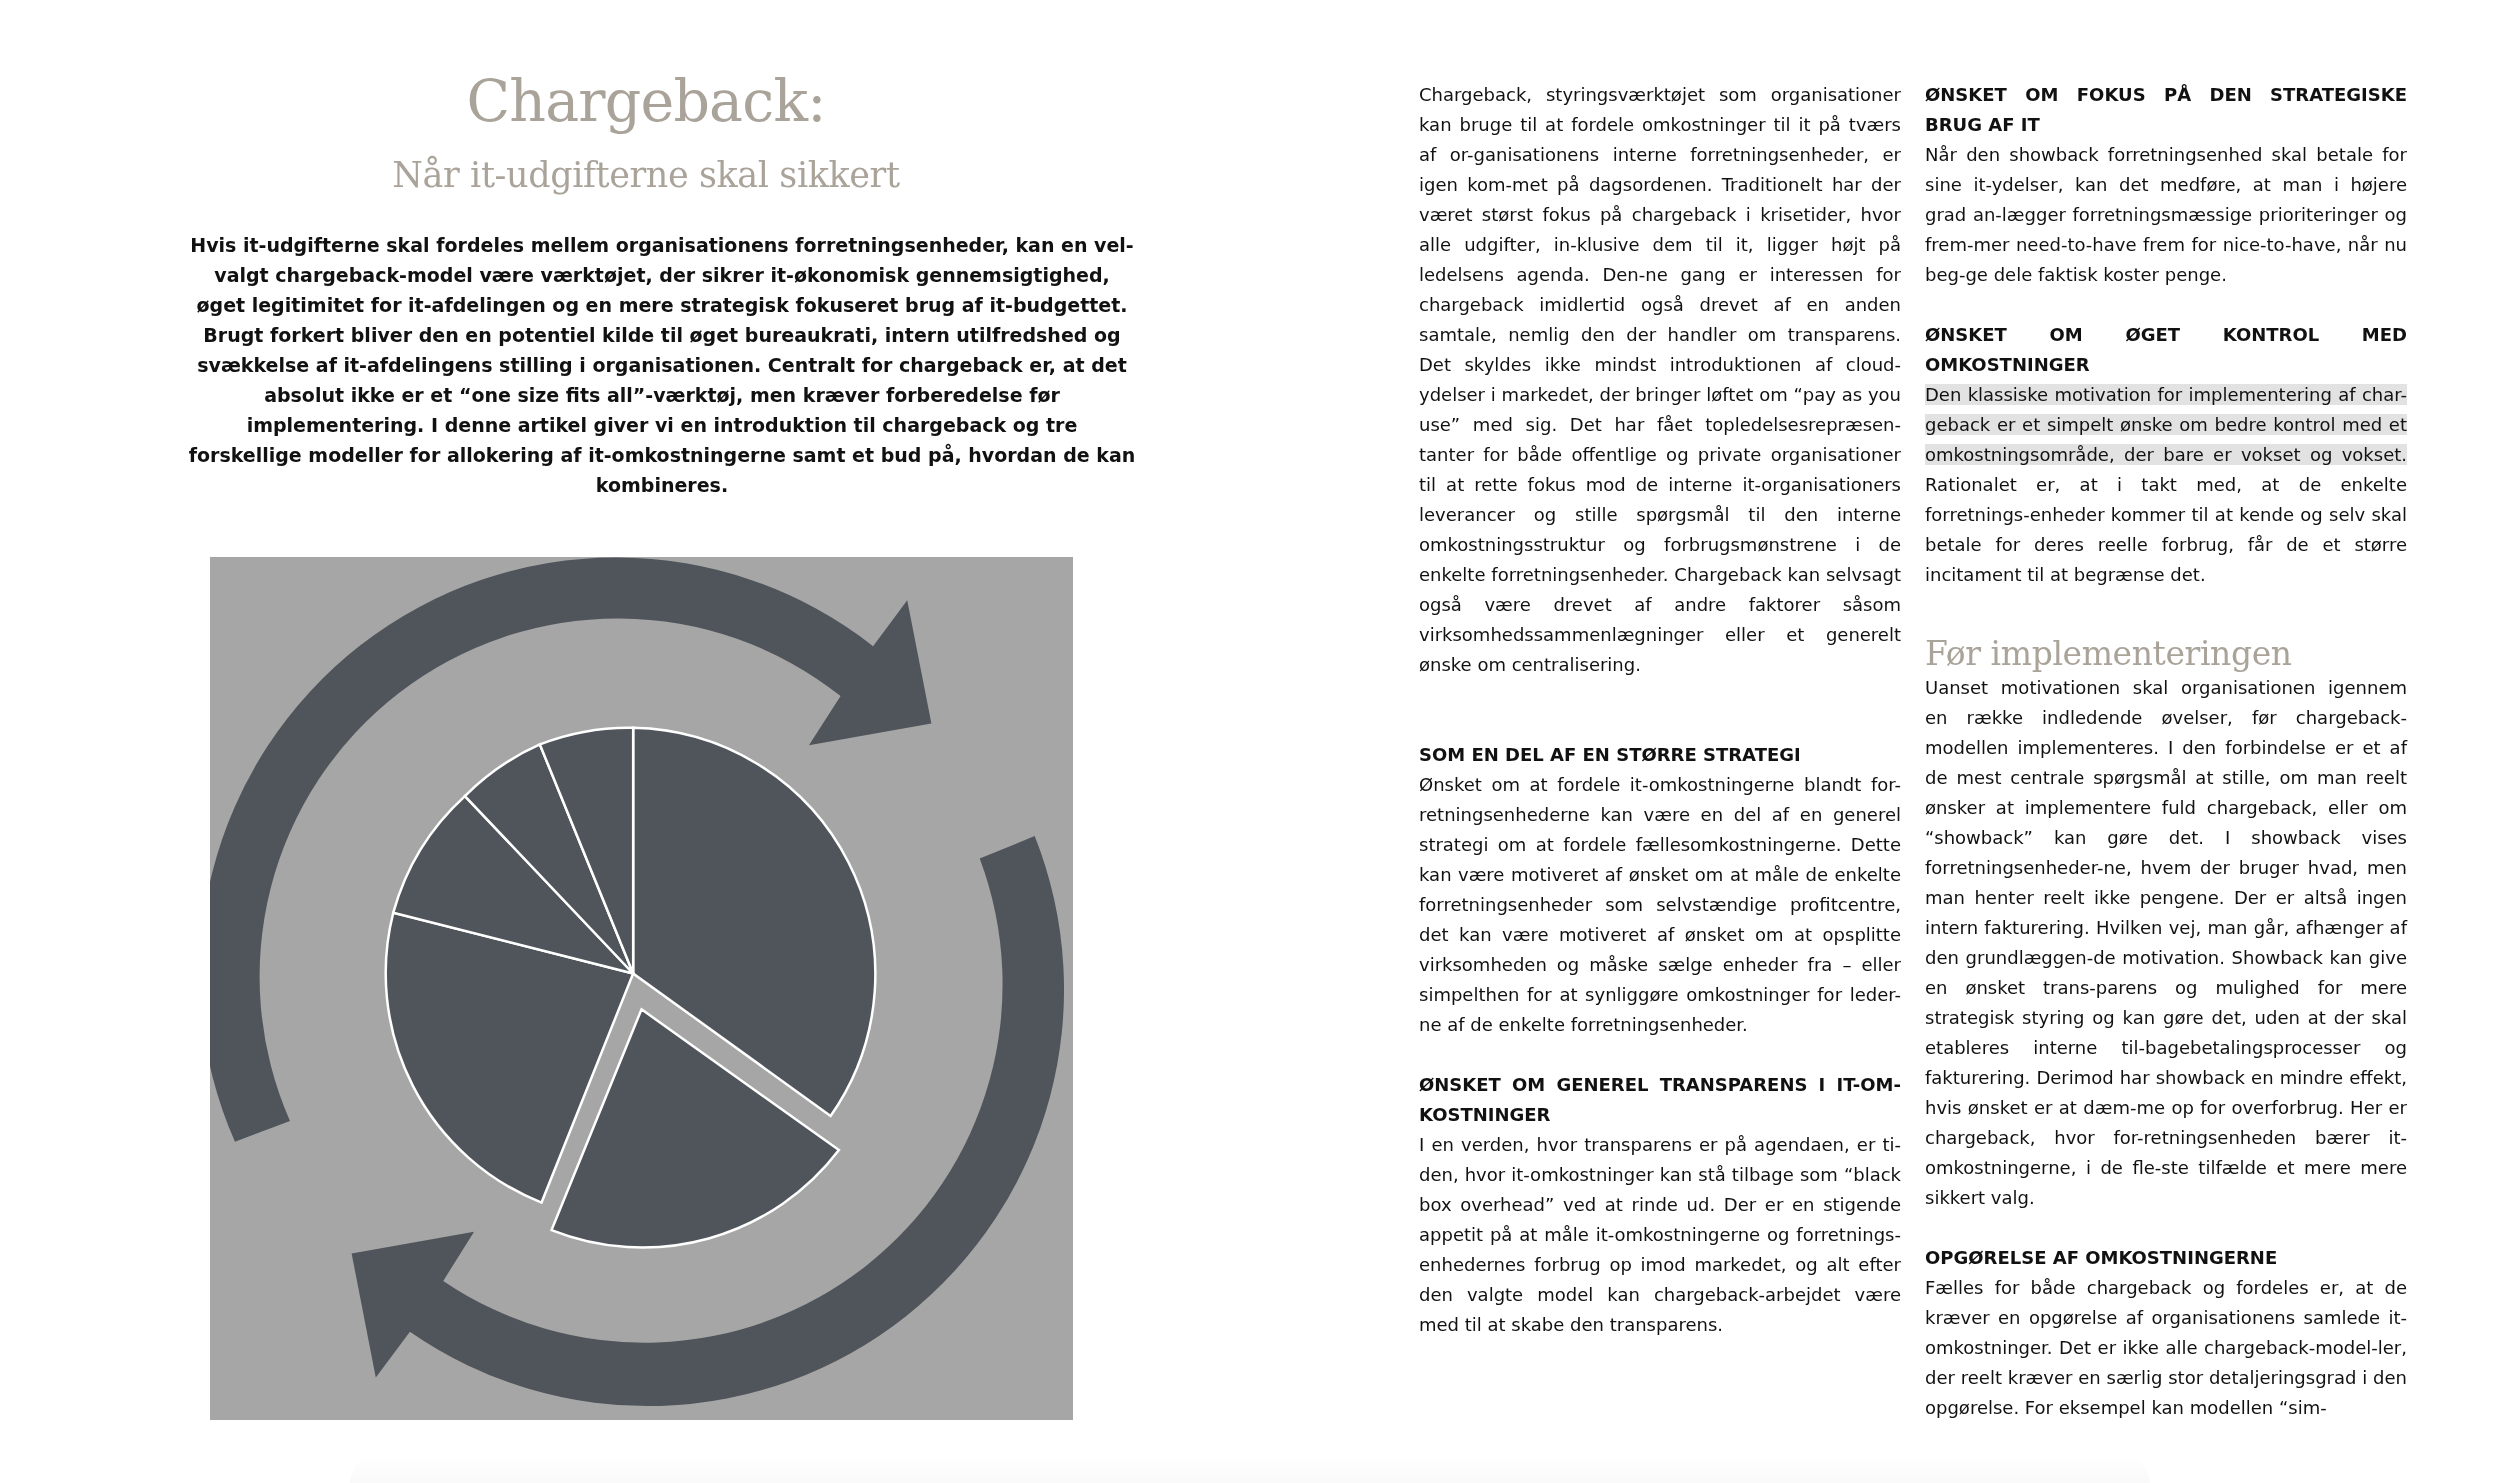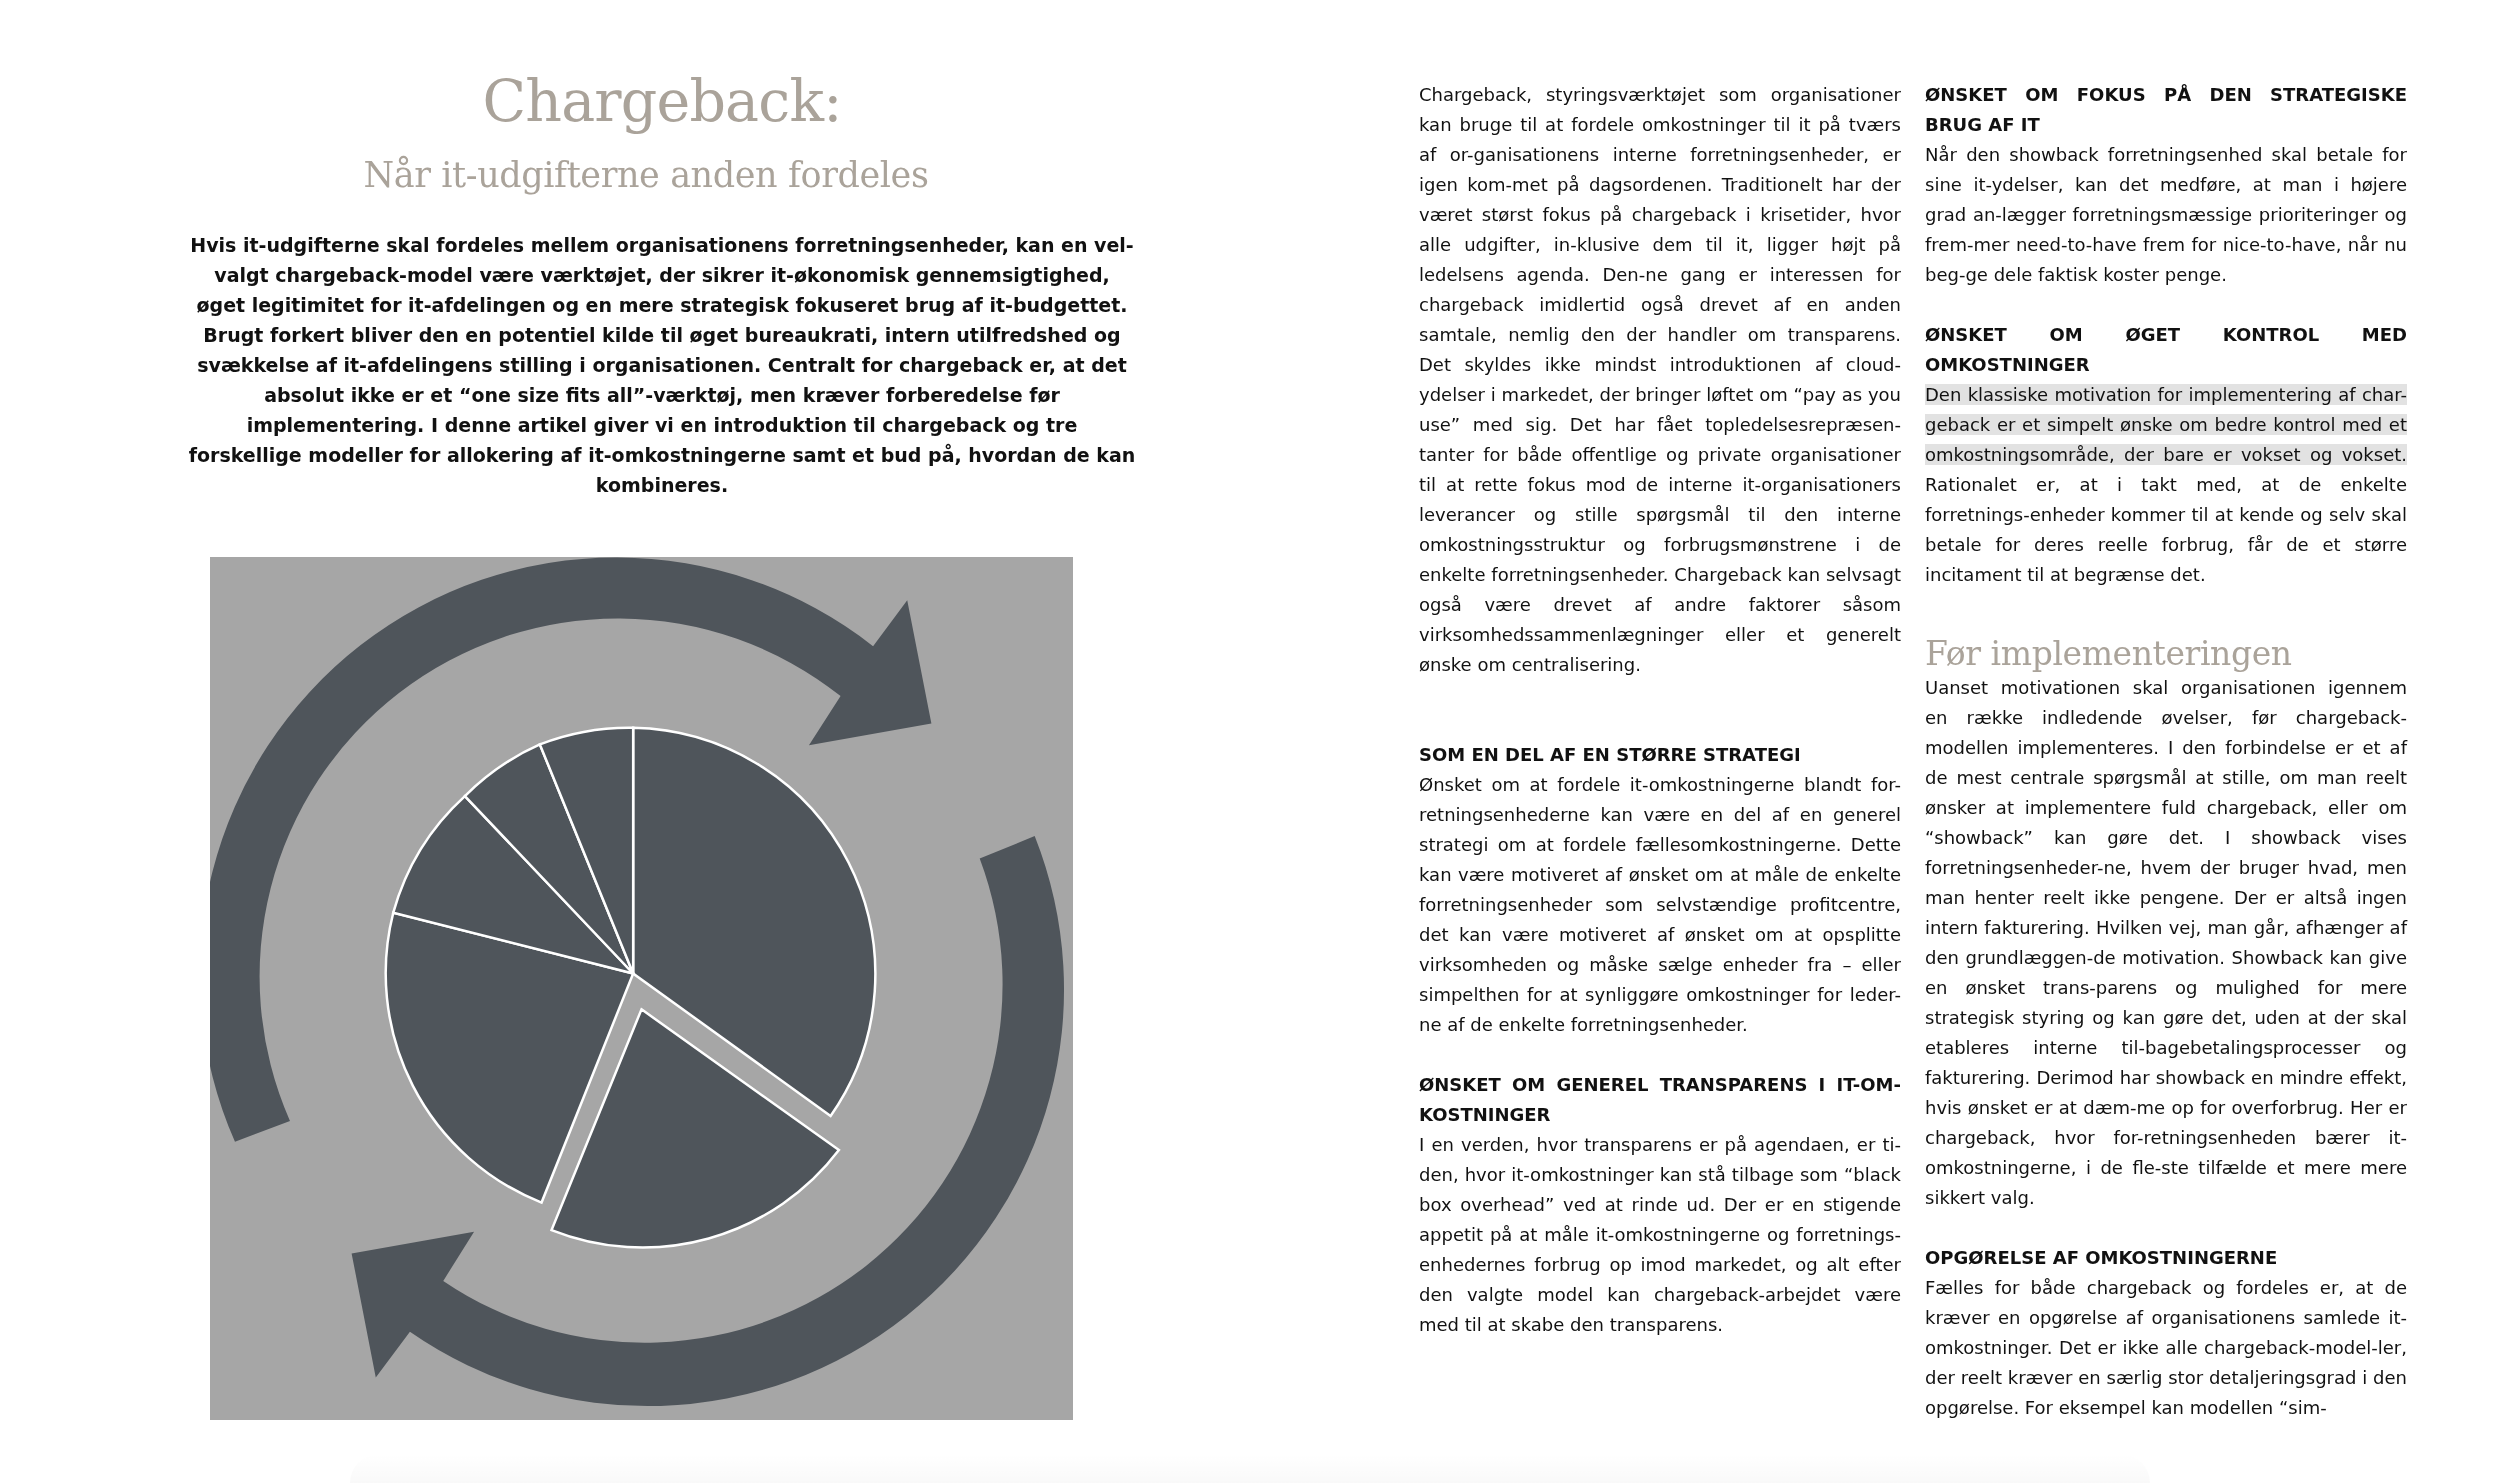--- a/index.html
+++ b/index.html
@@ -8,7 +8,7 @@
   .title {
     position: absolute; left: 0; width: 1292px; top: 73px; text-align: center;
     font-family: "DejaVu Serif", "Liberation Serif", serif; color: #aaa39a;
-    font-size: 57px; line-height: 1; margin: 0; font-weight: normal; letter-spacing: -0.8px; padding-left: 16px;
+    font-size: 57px; line-height: 1; margin: 0; font-weight: normal; letter-spacing: -0.8px;
   }
   .subtitle {
     position: absolute; left: 0; width: 1292px; top: 158px; text-align: center;

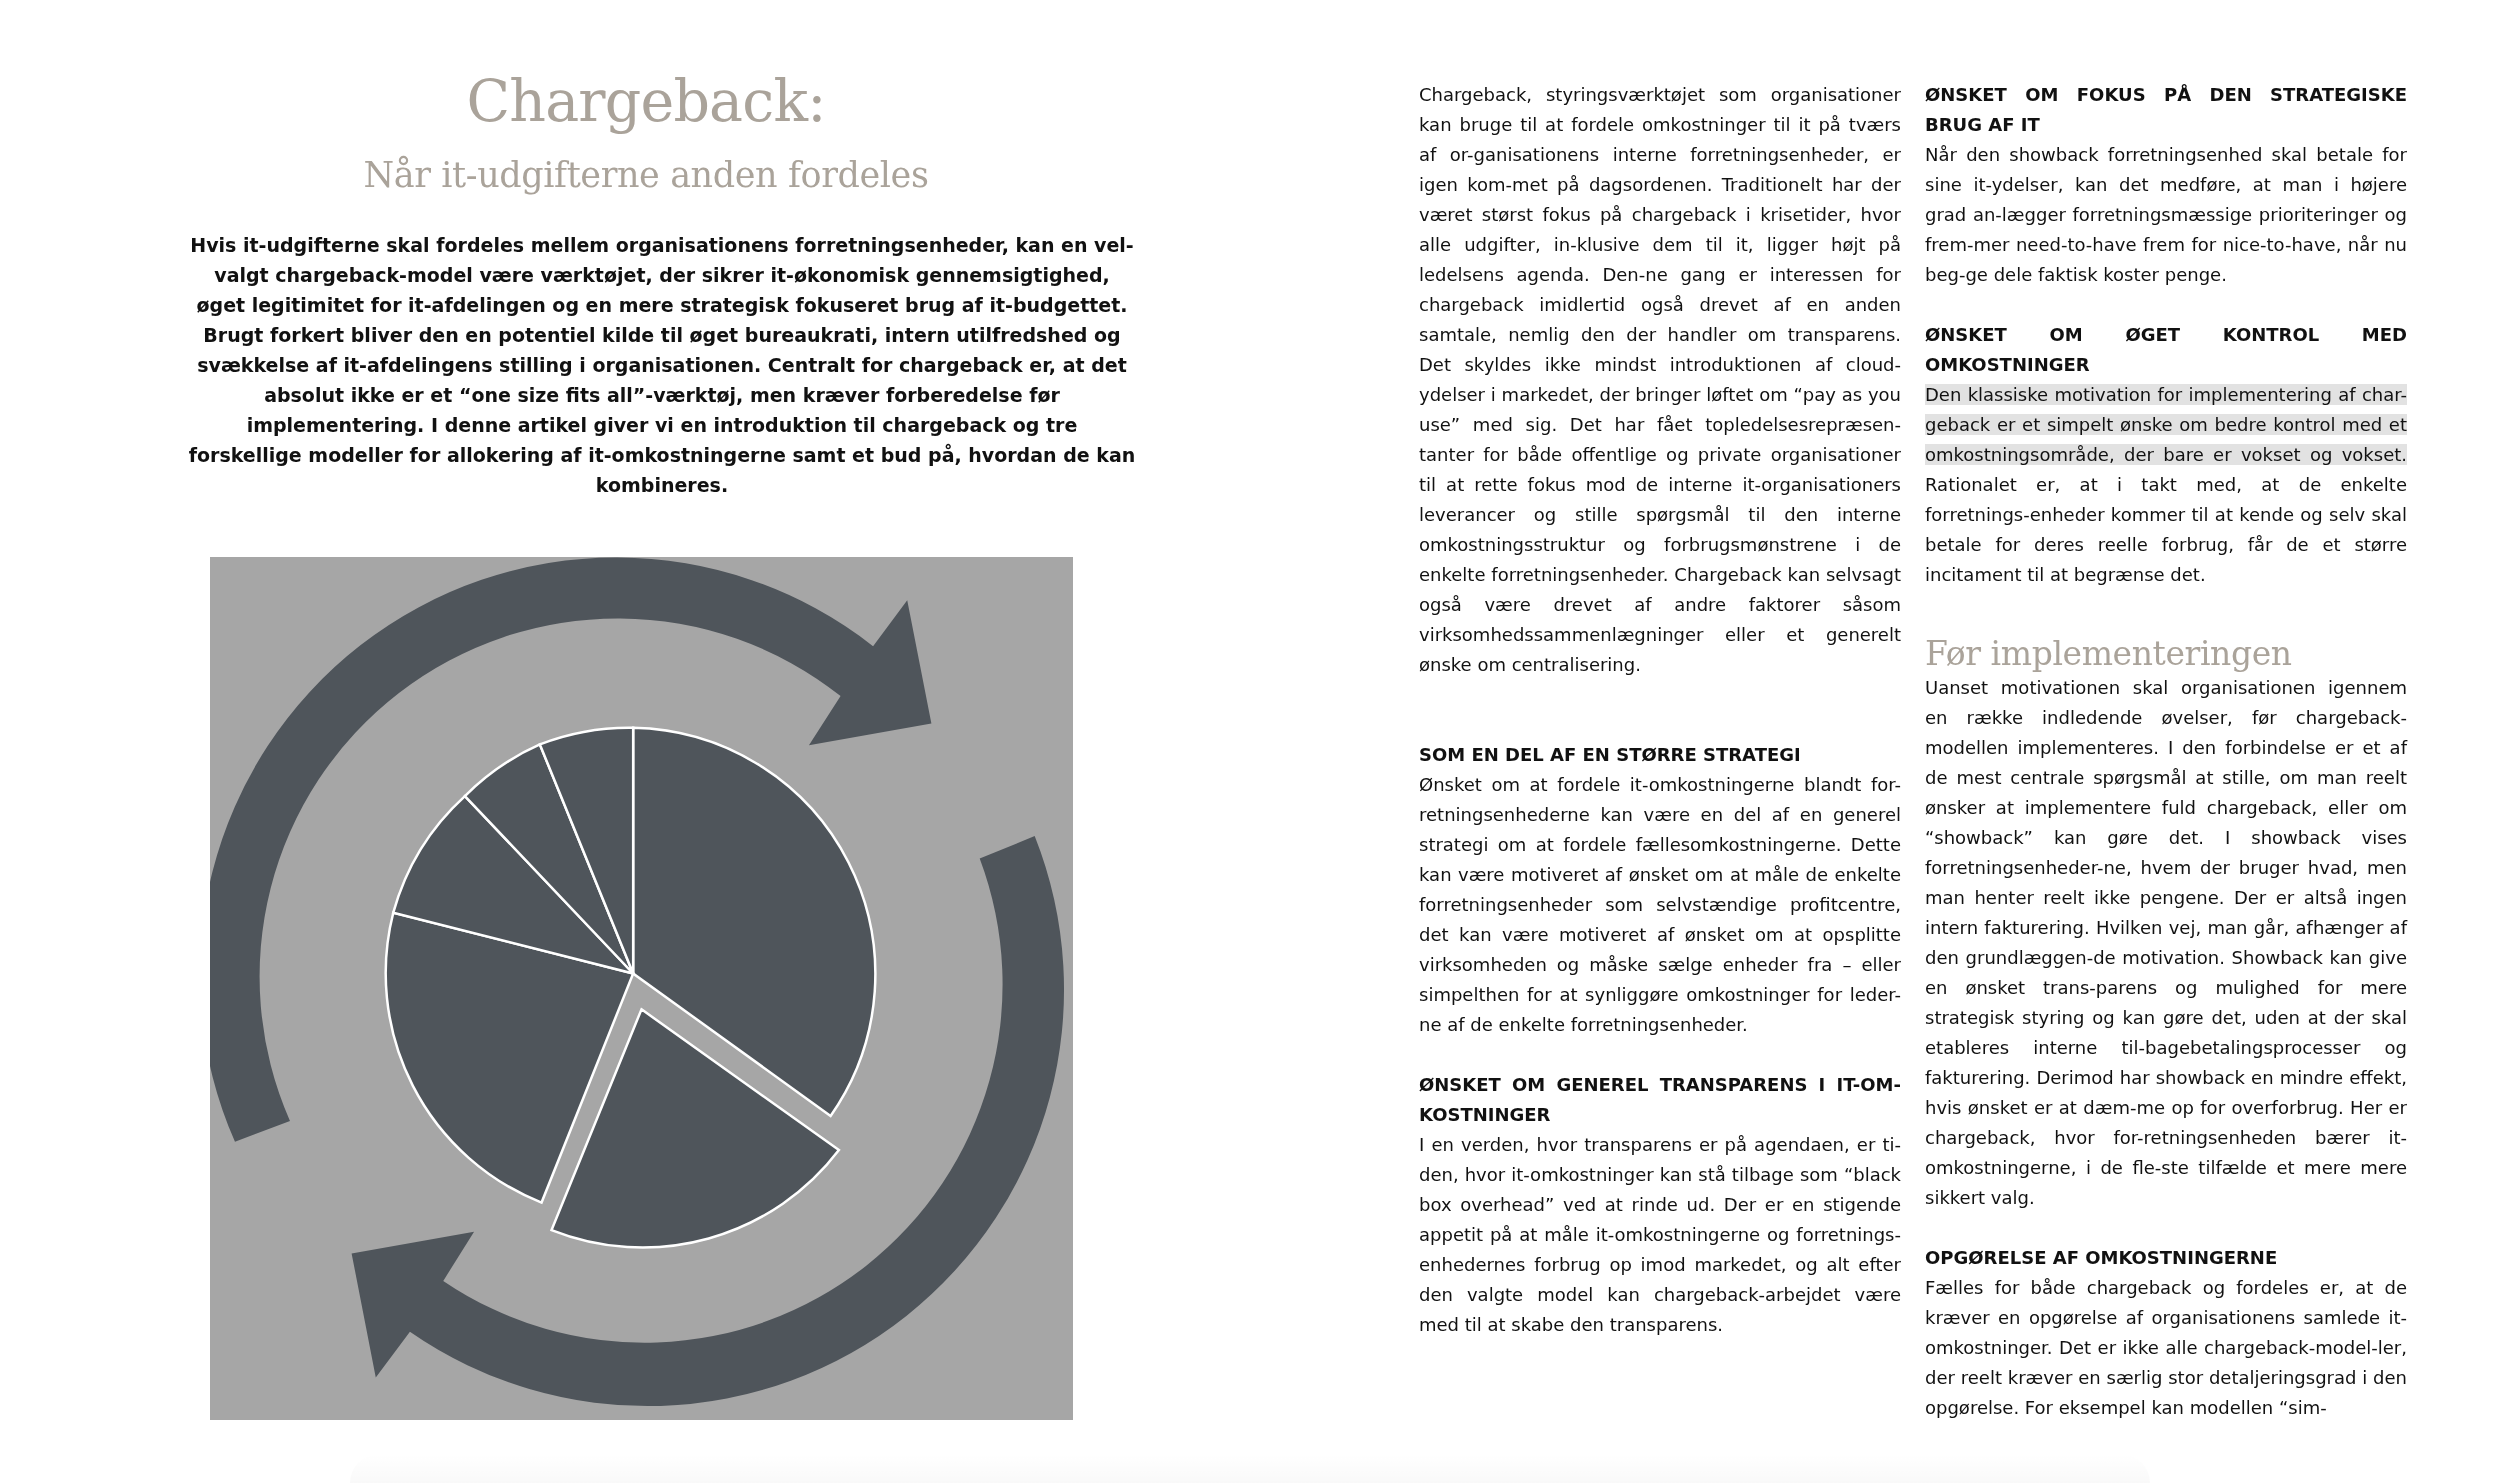--- a/index.html
+++ b/index.html
@@ -54,7 +54,7 @@
 <div class="page">
 
   <h1 class="title">Chargeback:</h1>
-  <div class="subtitle">Når it-udgifterne anden fordeles</div>
+  <div class="subtitle">Når it-udgifterne skal sikkert</div>
   <p class="intro">Hvis it-udgifterne skal fordeles mellem organisationens forretningsenheder, kan en vel-valgt chargeback-model være værktøjet, der sikrer it-økonomisk gennemsigtighed, øget legitimitet for it-afdelingen og en mere strategisk fokuseret brug af it-budgettet. Brugt forkert bliver den en potentiel kilde til øget bureaukrati, intern utilfredshed og svækkelse af it-afdelingens stilling i organisationen. Centralt for chargeback er, at det absolut ikke er et “one size fits all”-værktøj, men kræver forberedelse før implementering. I denne artikel giver vi en introduktion til chargeback og tre forskellige modeller for allokering af it-omkostningerne samt et bud på, hvordan de kan kombineres.</p>
 
   <div class="figure">

